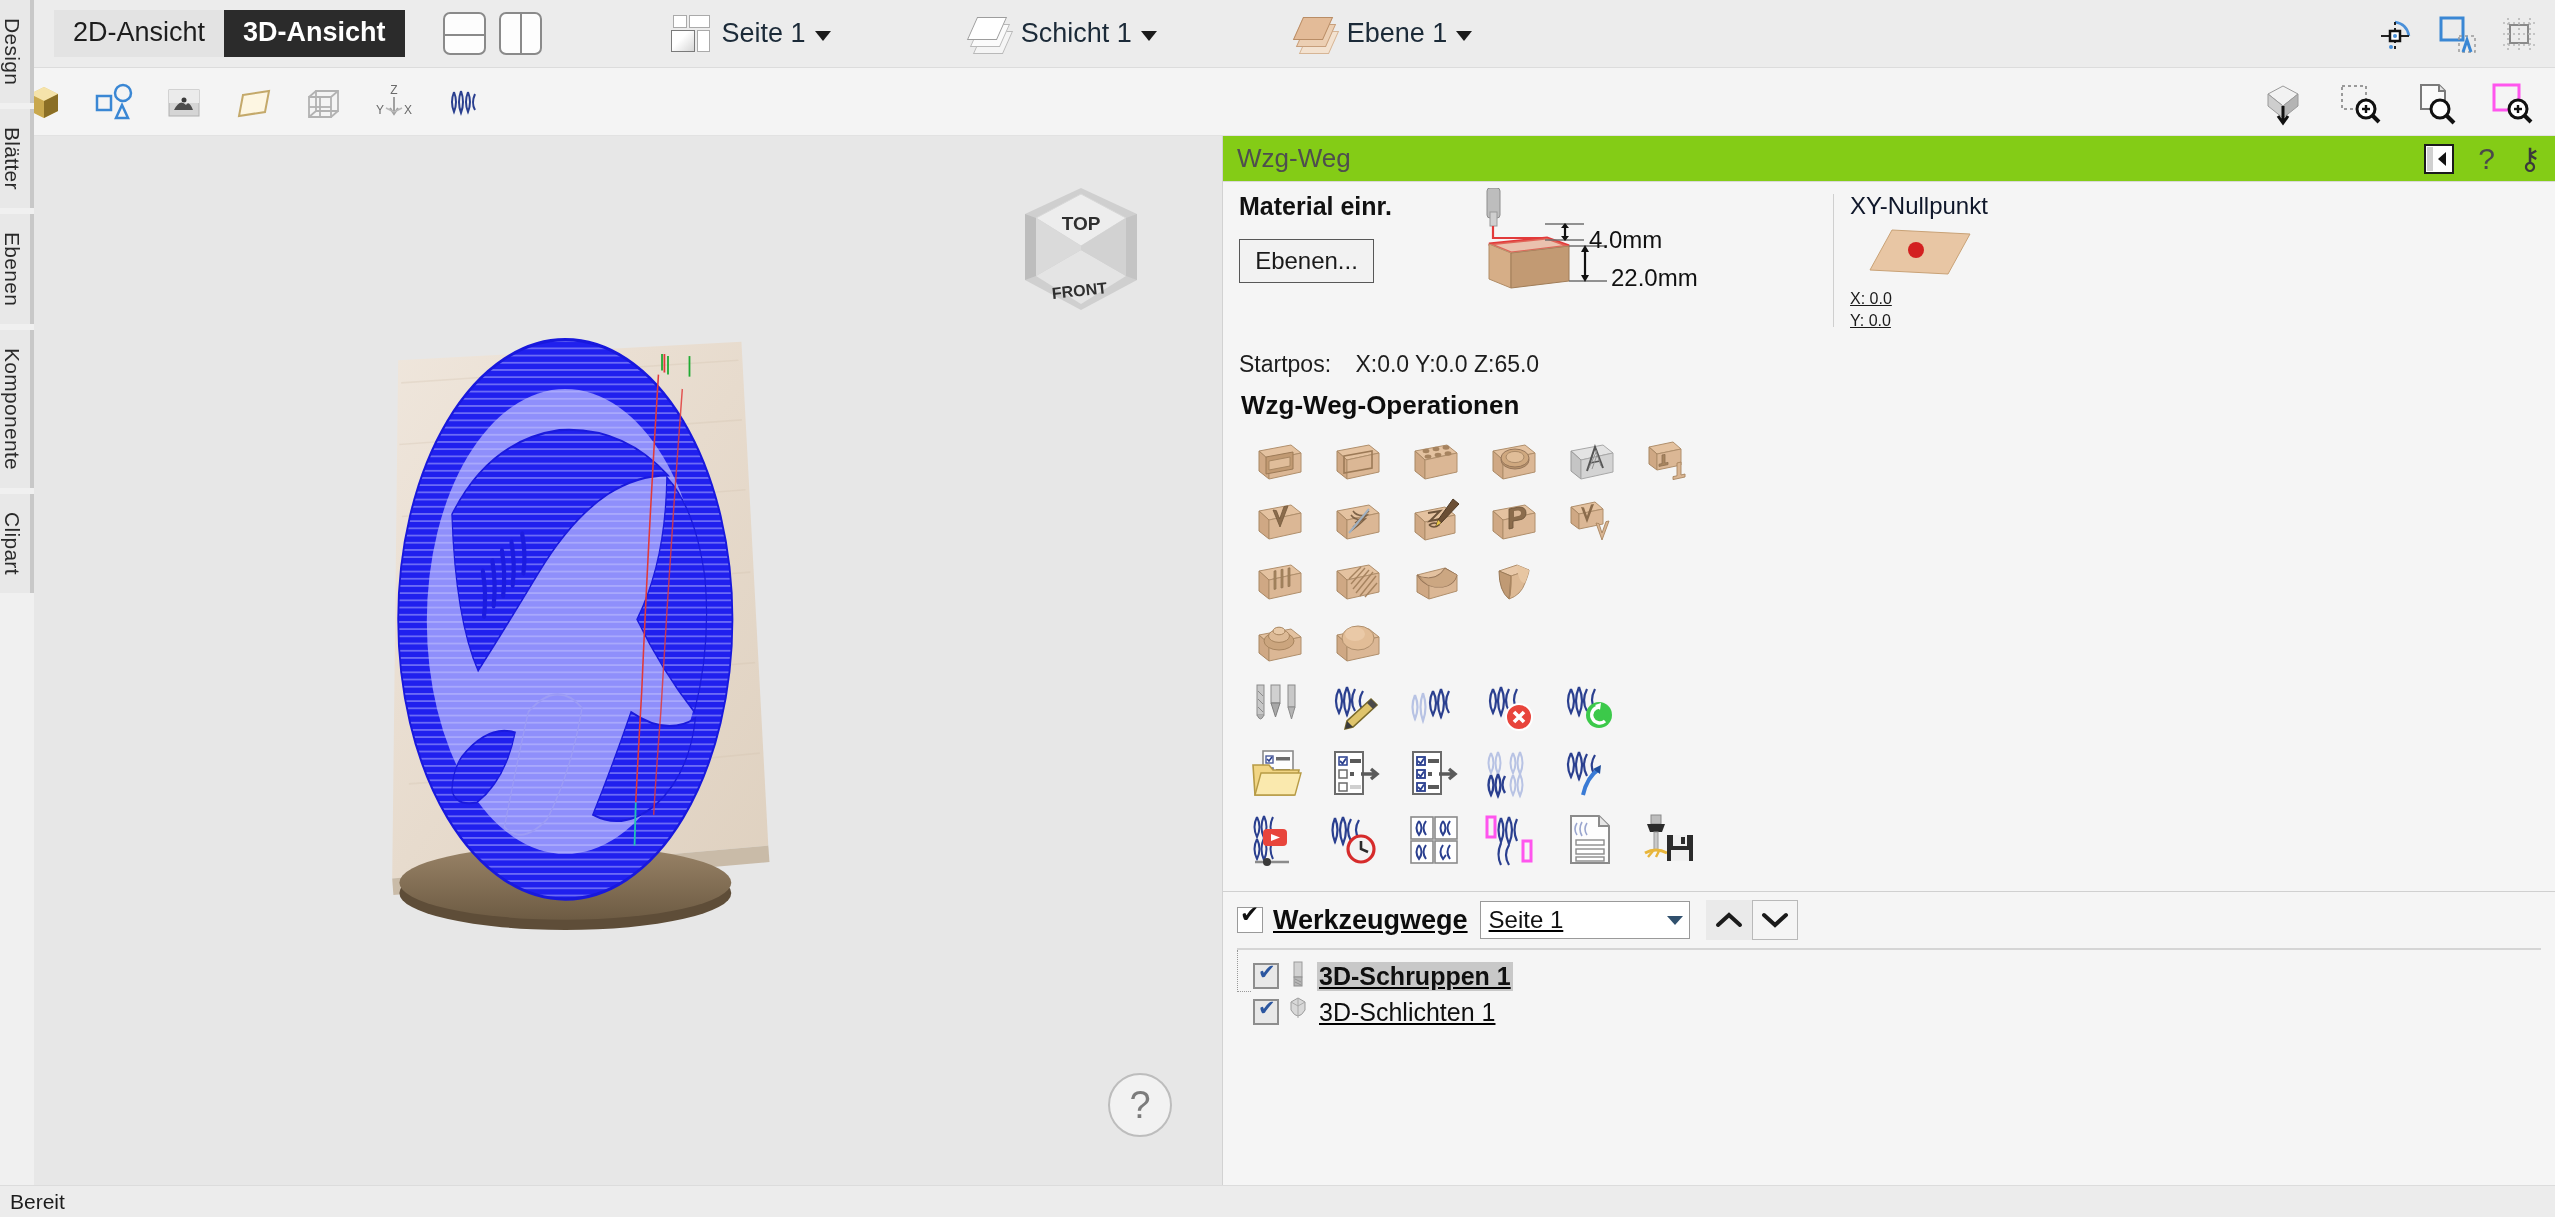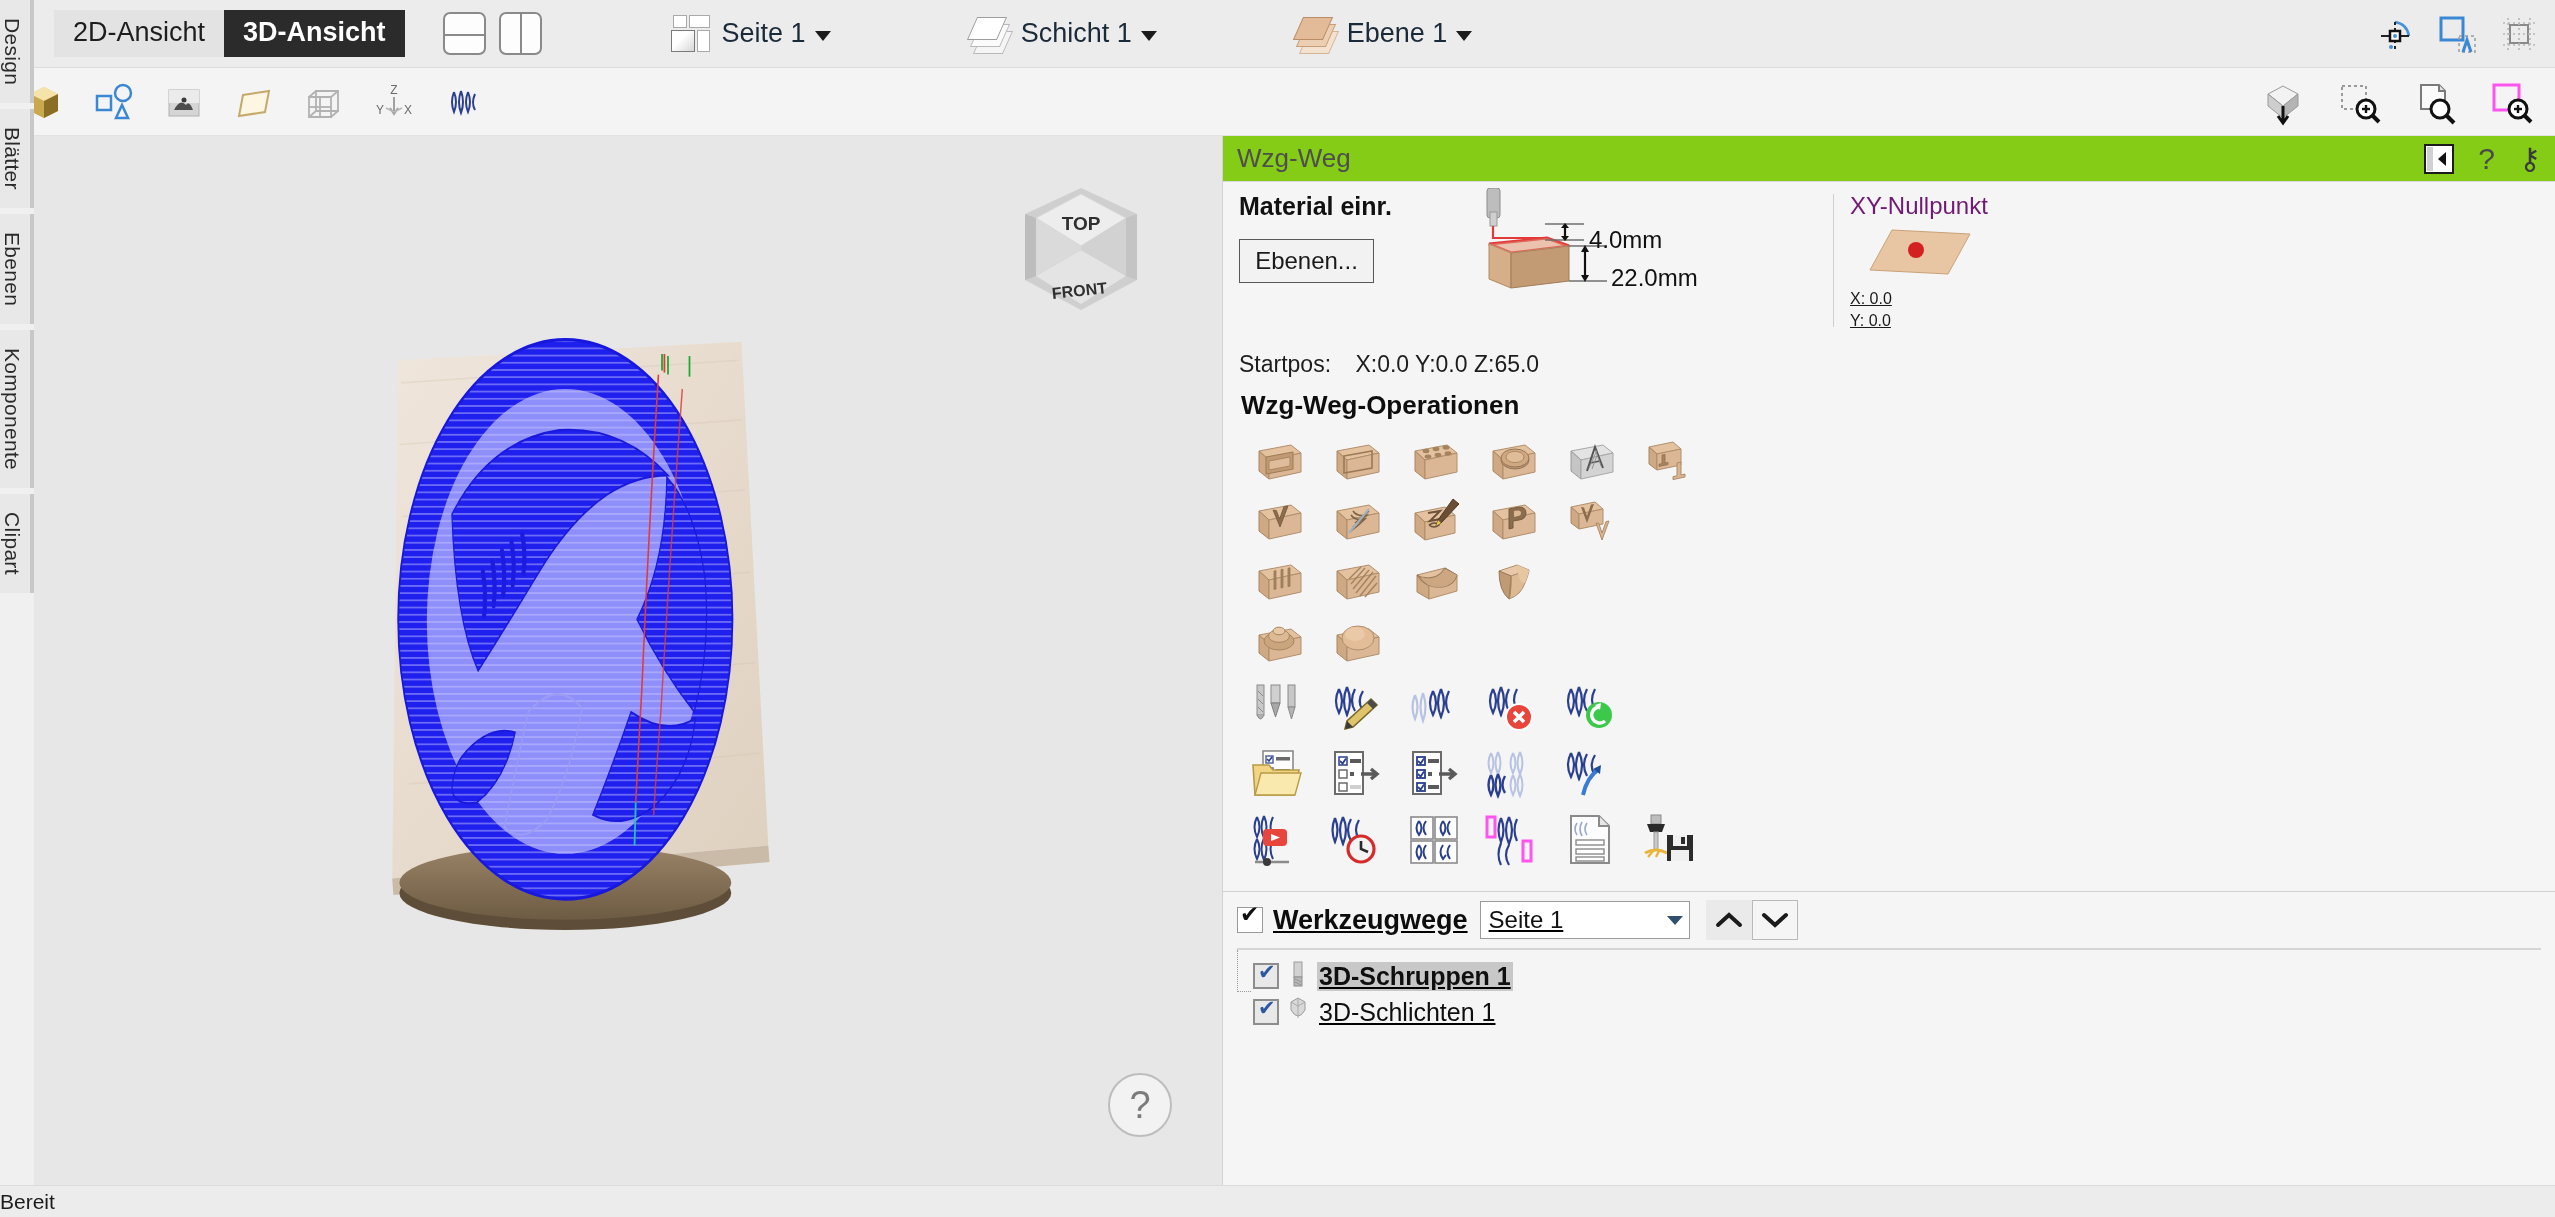--- a/index.html
+++ b/index.html
@@ -156,7 +156,7 @@
 
   .matdivider { width: 1px; background: #cfcfcf; margin: 2px 16px 4px 4px; }
   .matright { width: 200px; }
-  .xyz-h { font-size: 24px; color: #701a75; }
+  .xyz-h { font-size: 24px; color: #0f172a; }
   .xyval { font-size: 16px; color: #1a1a1a; line-height: 1.35; text-decoration: underline; }
 
   

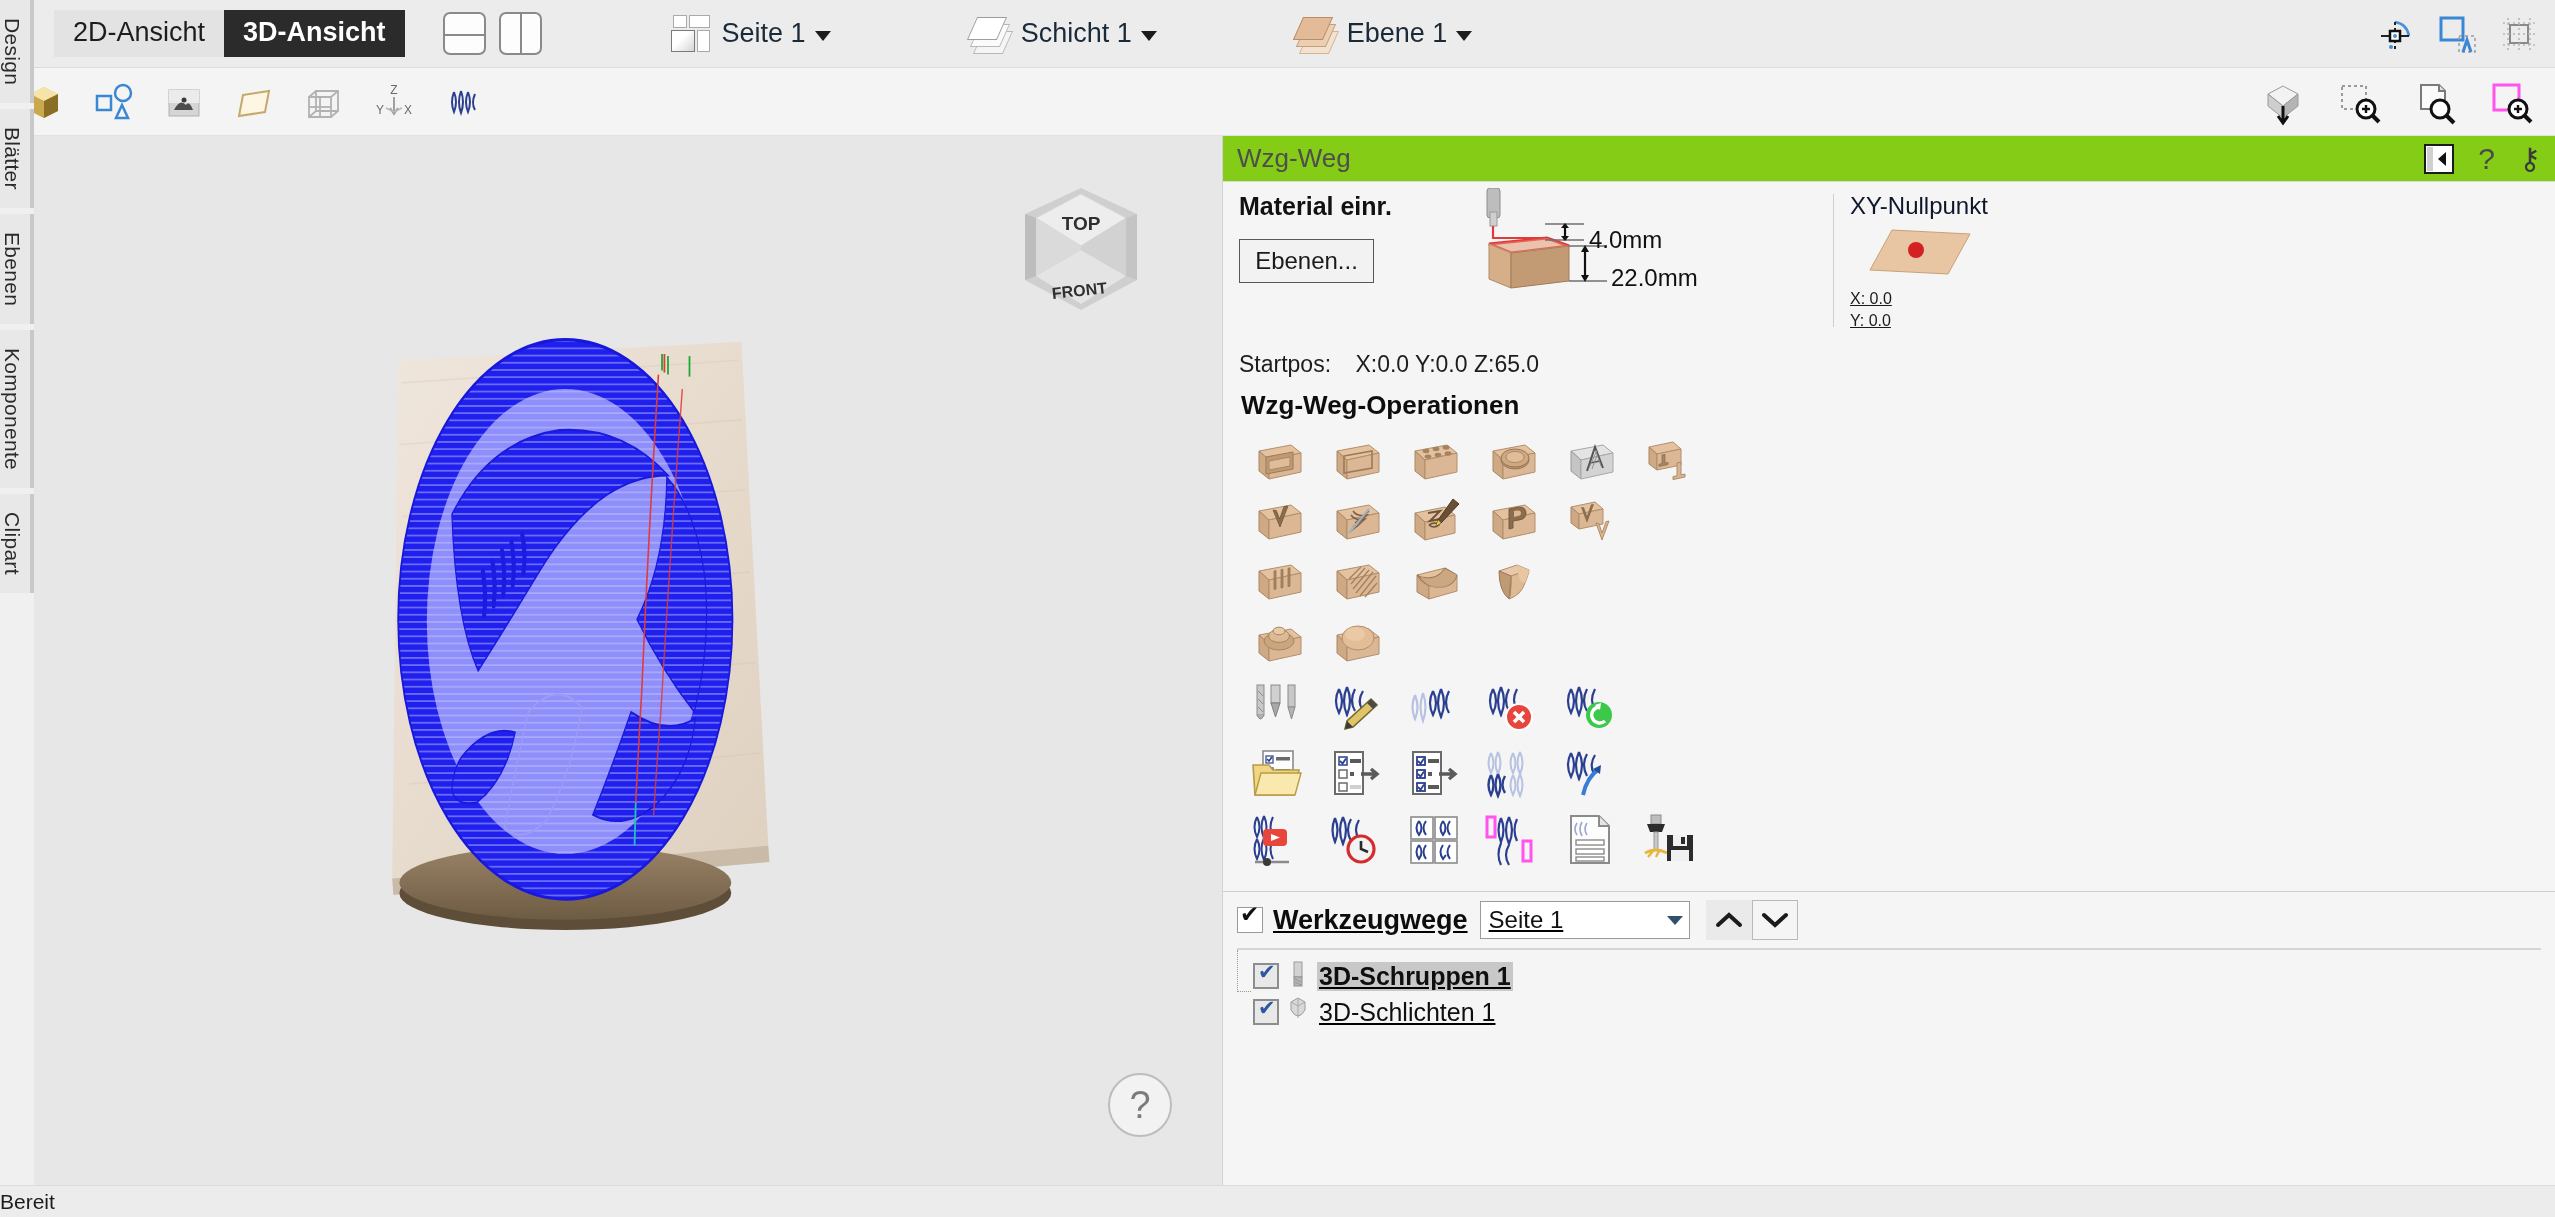--- a/index.html
+++ b/index.html
@@ -226,7 +226,7 @@
   .statusbar {
     height: 32px; min-height: 32px; background: #ececec;
     border-top: 1px solid #dcdcdc; display: flex; align-items: center;
-    padding-left: 0;
+    padding-left: 10px;
   }
   .status-text { font-size: 21px; color: #1c1c1c; }
 </style>

